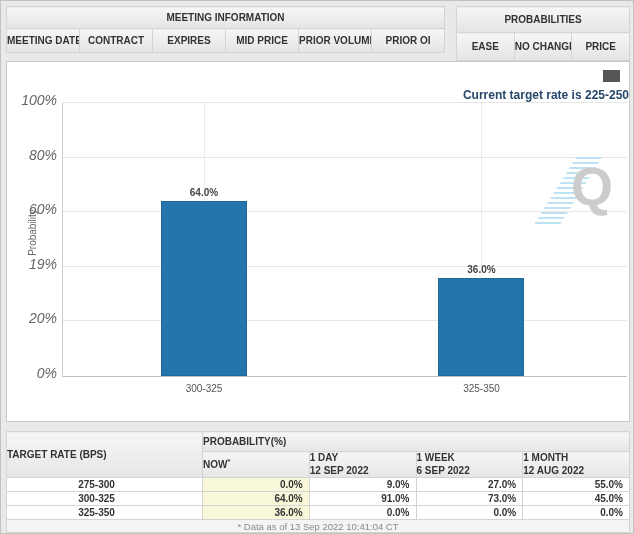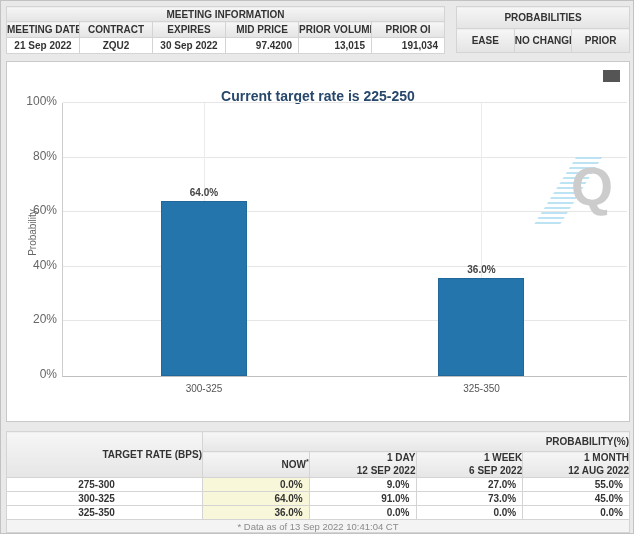--- a/index.html
+++ b/index.html
@@ -22,7 +22,7 @@
   .panel-table th{background:linear-gradient(#f6f6f6,#e4e4e4);font-weight:bold;text-align:center;}
   .panel-table td{background:#fff;font-weight:bold;}
   .meeting-panel{position:absolute;left:5px;top:5px;width:439px;height:47px;}
-  .prob-panel{position:absolute;left:455px;top:5px;width:174px;height:47px;}
+  .prob-panel{position:absolute;left:455px;top:5px;width:174px;height:55px;}
   .meeting-panel table,.prob-panel table{width:100%;height:100%;padding-left:32px;}
   .row-title th{height:15px;}
   .row-head th{height:16px;text-align:center;}

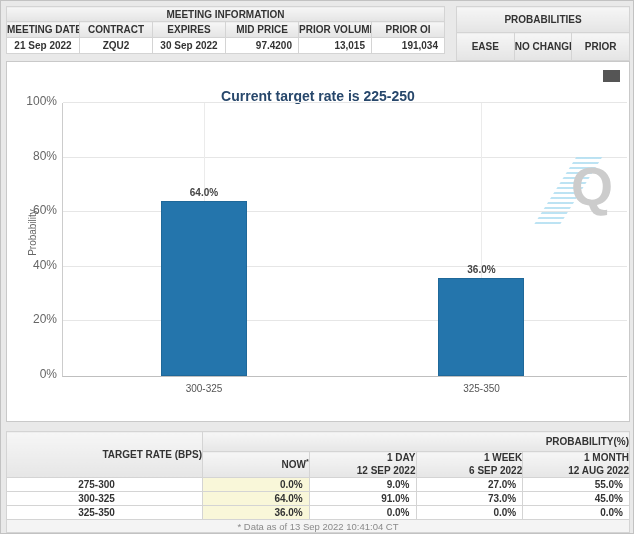--- a/index.html
+++ b/index.html
@@ -103,14 +103,6 @@
         <th style="width:92px">PRIOR VOLUME</th>
         <th>PRIOR OI</th>
       </tr>
-      <tr class="row-vals">
-        <td class="c">21 Sep 2022</td>
-        <td class="c">ZQU2</td>
-        <td class="c">30 Sep 2022</td>
-        <td class="r">97.4200</td>
-        <td class="r">13,015</td>
-        <td class="r">191,034</td>
-      </tr>
     </tbody>
       </table>
   </div>

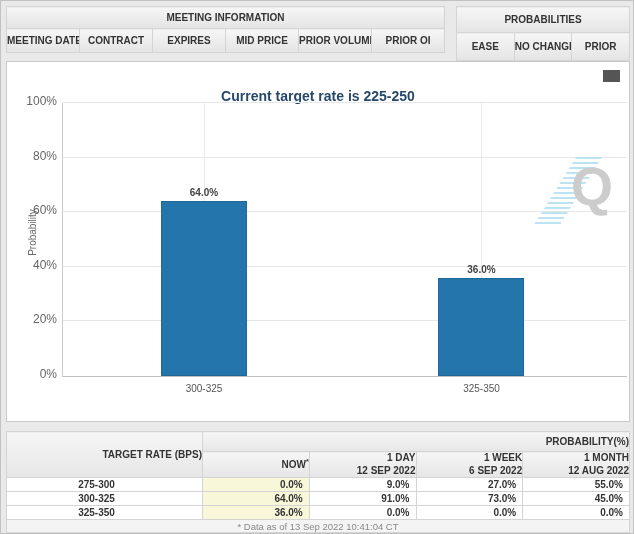--- a/index.html
+++ b/index.html
@@ -116,7 +116,7 @@
       <tr class="row-head">
         <th style="width:55px">EASE</th>
         <th style="width:61px">NO CHANGE</th>
-        <th>PRIOR</th>
+        <th>PRICE</th>
       </tr>
     </tbody>
       </table>

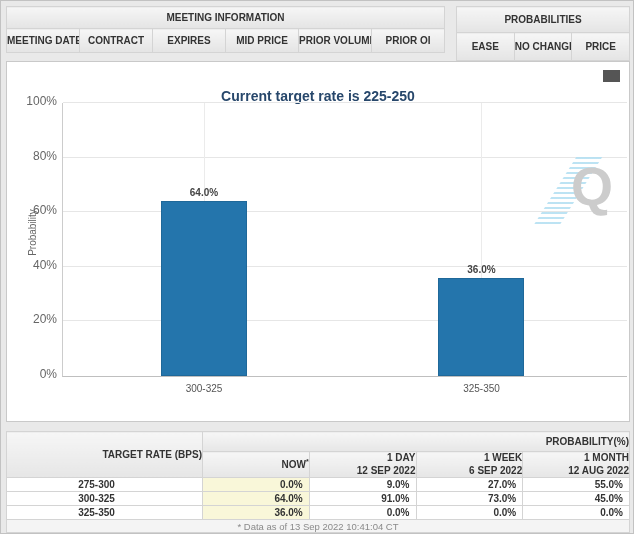--- a/index.html
+++ b/index.html
@@ -44,7 +44,7 @@
   .hgrid{position:absolute;left:0;right:0;height:1px;background:#e6e6e6;}
   .vgrid{position:absolute;top:0;bottom:0;width:1px;background:#ebebeb;}
   .ytick{position:absolute;left:-44px;width:38px;text-align:right;
-    font-size:12px;color:#666;}
+    font-size:14px;color:#666;font-style:italic;}
   .y-axis-title{position:absolute;left:2px;top:165px;font-size:10px;color:#666;
     transform:rotate(-90deg);transform-origin:center;}
   .bar-col{position:absolute;bottom:0;width:86px;height:100%;}

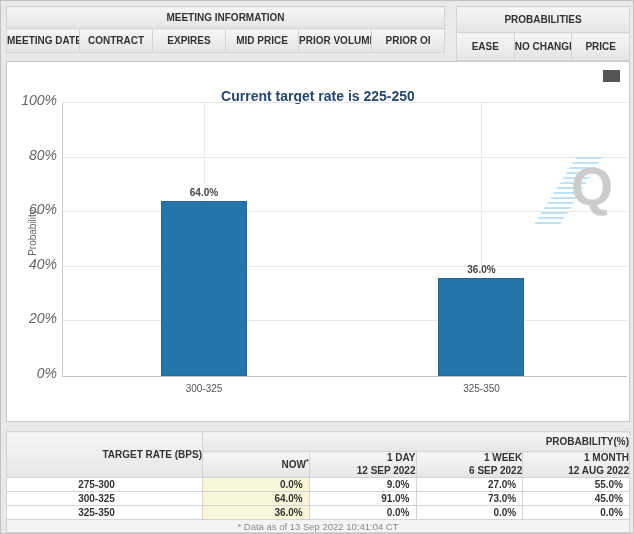--- a/index.html
+++ b/index.html
@@ -34,8 +34,8 @@
     background:#fff;border:1px solid var(--border);}
   .chart-title{position:absolute;left:8px;top:6px;font-size:12px;font-weight:bold;
     color:var(--navy);letter-spacing:.2px;}
-  .chart-subtitle{position:absolute;left:0;right:0;top:26px;text-align:center;
-    font-size:14px;font-weight:bold;color:var(--navy);}
+  .chart-subtitle{position:absolute;left:0;right:0;top:26px;text-align:right;
+    font-size:12px;font-weight:bold;color:var(--navy);}
   .hamburger{position:absolute;right:9px;top:7px;width:17px;height:14px;cursor:pointer;
     display:flex;flex-direction:column;justify-content:space-between;padding:1px 0;}
   .hamburger span{display:block;height:2.5px;background:#555;}

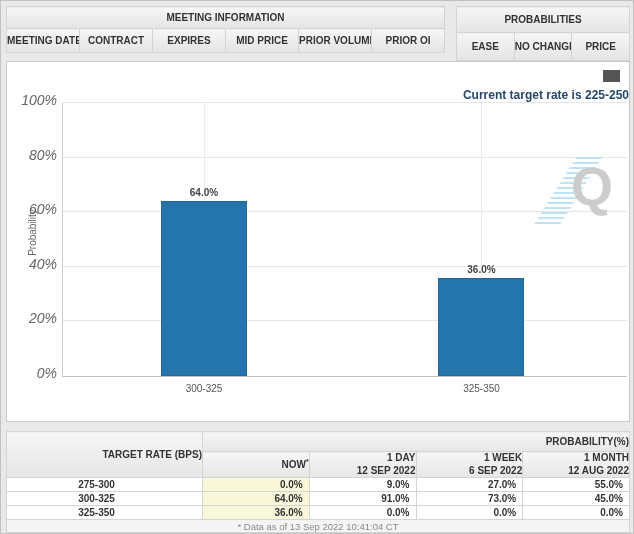--- a/index.html
+++ b/index.html
@@ -146,7 +146,7 @@
 
       <div class="ytick" style="bottom:-5px">0%</div>
       <div class="ytick" style="bottom:calc(20% - 5px)">20%</div>
-      <div class="ytick" style="bottom:calc(40% - 5px)">40%</div>
+      <div class="ytick" style="bottom:calc(40% - 5px)">19%</div>
       <div class="ytick" style="bottom:calc(60% - 5px)">60%</div>
       <div class="ytick" style="bottom:calc(80% - 5px)">80%</div>
       <div class="ytick" style="bottom:calc(100% - 5px)">100%</div>

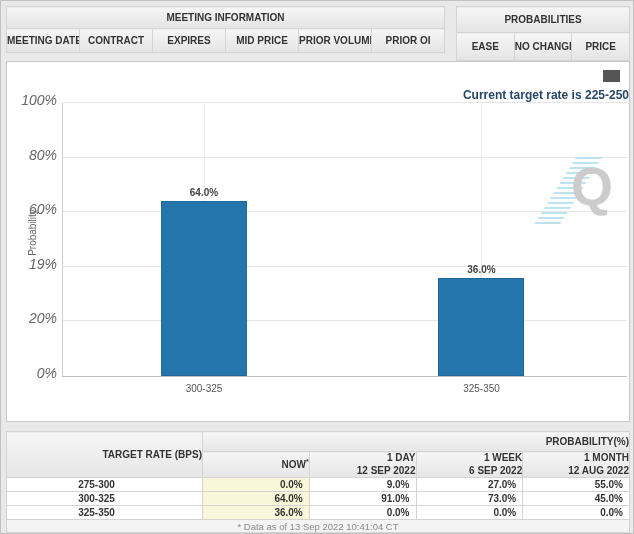--- a/index.html
+++ b/index.html
@@ -73,7 +73,7 @@
   .history-panel table{width:100%;height:100%;border-collapse:collapse;background:#fff;
     border:1px solid var(--border);font-size:10px;color:#333;table-layout:fixed;}
   .history-panel th,.history-panel td{border:1px solid var(--cellborder);font-weight:bold;}
-  .history-panel th{background:linear-gradient(#f6f6f6,#e6e6e6);text-align:right;}
+  .history-panel th{background:linear-gradient(#f6f6f6,#e6e6e6);text-align:left;}
   .history-panel td{text-align:right;padding-right:6px;background:#fff;}
   .history-panel td.ratecell{text-align:center;padding-right:16px;}
   .history-panel td.nowcell{background:var(--highlight);}

